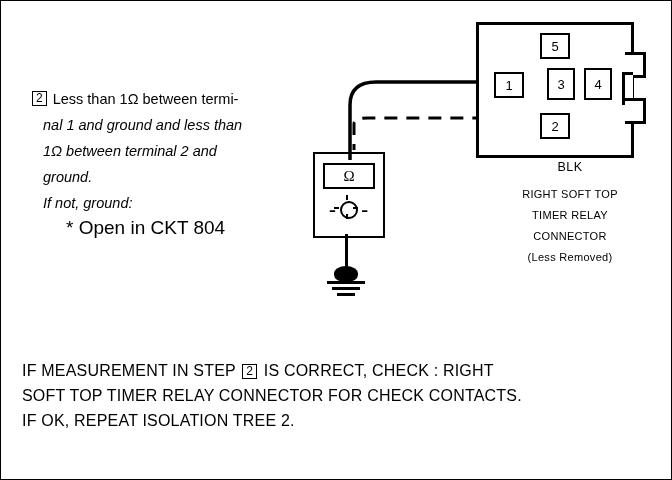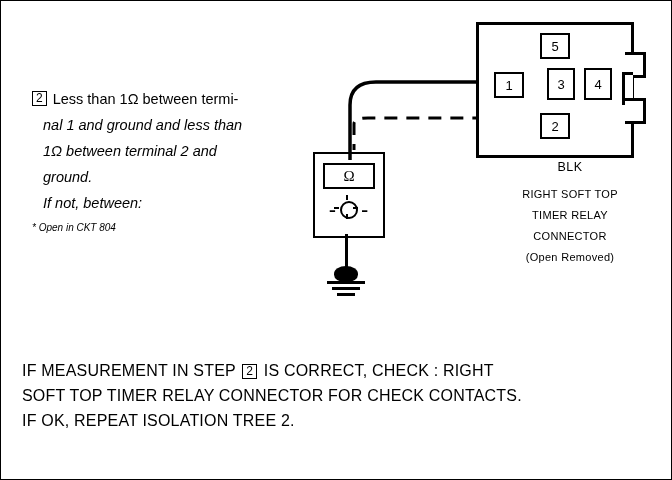--- a/index.html
+++ b/index.html
@@ -282,7 +282,7 @@
       <span>ground.</span>
     </div>
     <div class="step-line indent-1">
-      <span>If not, between:</span>
+      <span>If not, ground:</span>
     </div>
     <div class="bullet-line">* Open in CKT 804</div>
   </div>

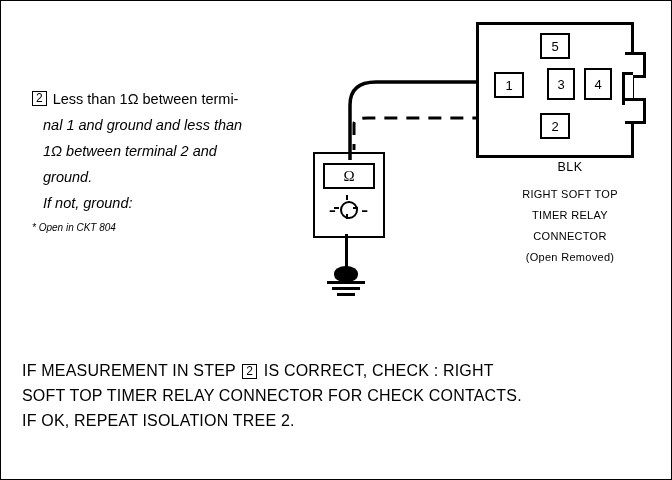--- a/index.html
+++ b/index.html
@@ -45,9 +45,9 @@
   }
   .indent-1 { margin-left: 11px; font-style: italic; }
   .bullet-line {
-    font-size: 10px;
+    margin-left: 34px;
+    font-size: 19px;
     line-height: 24px;
-    font-style: italic;
   }
 
   

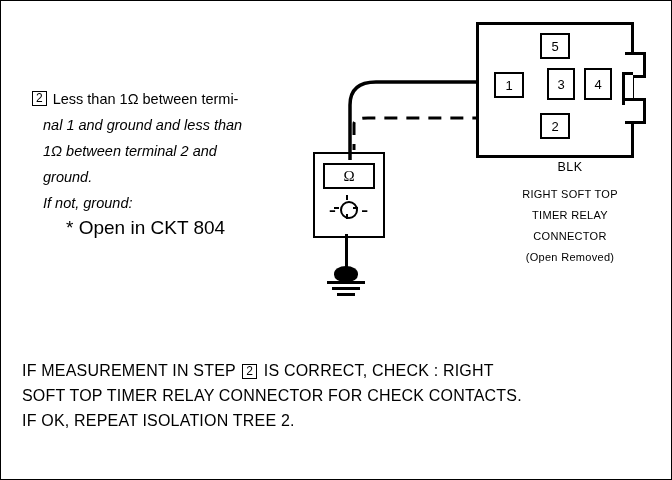--- a/index.html
+++ b/index.html
@@ -328,7 +328,7 @@
     <div class="cap-line">RIGHT SOFT TOP</div>
     <div class="cap-line">TIMER RELAY</div>
     <div class="cap-line">CONNECTOR</div>
-    <div class="cap-line">(Open Removed)</div>
+    <div class="cap-line">(Less Removed)</div>
   </div>
 
   <div id="bottom-note">

